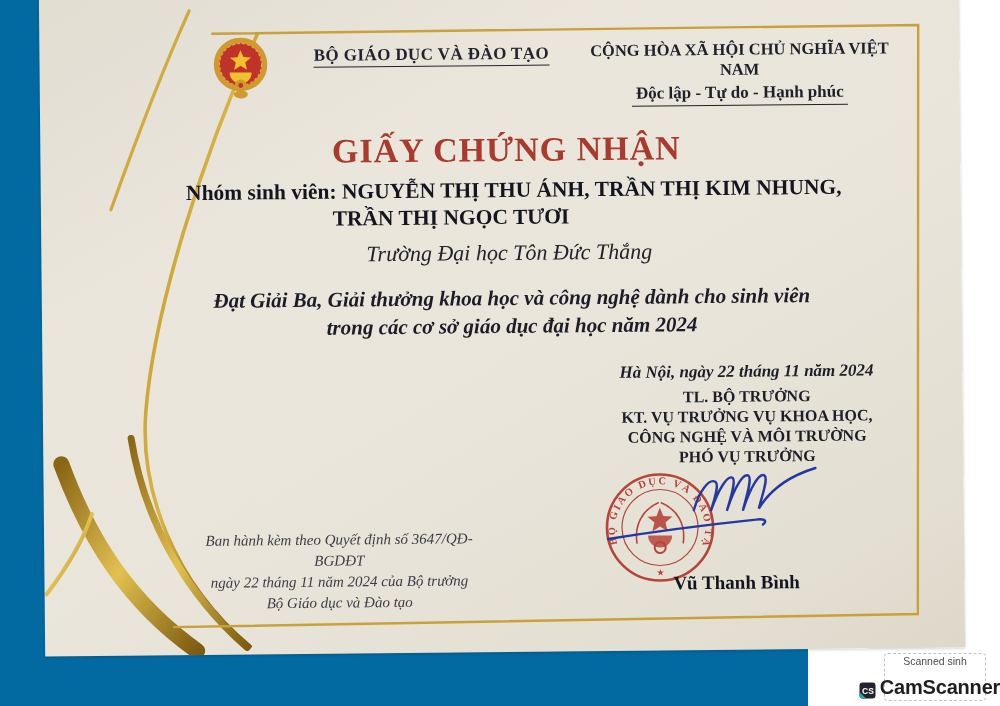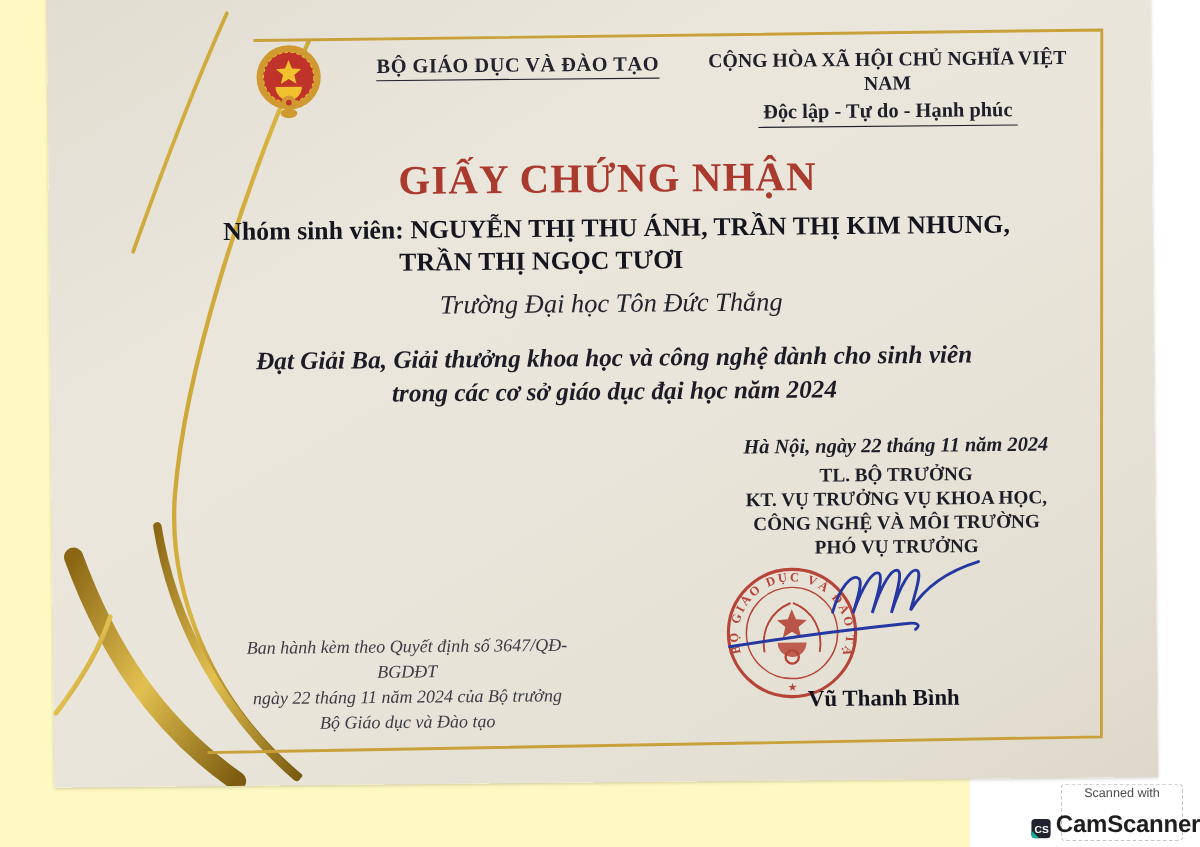--- a/index.html
+++ b/index.html
@@ -5,7 +5,7 @@
   * { margin:0; padding:0; box-sizing:border-box; }
   html,body { width:1000px; height:706px; background:#ffffff; overflow:hidden;
     font-family:"Liberation Serif","DejaVu Serif",serif; }
-  #stage { position:relative; width:808px; height:706px; background:#fef9c3; }
+  #stage { position:relative; width:808px; height:706px; background:#0369a1; }
 
   
   #paper {

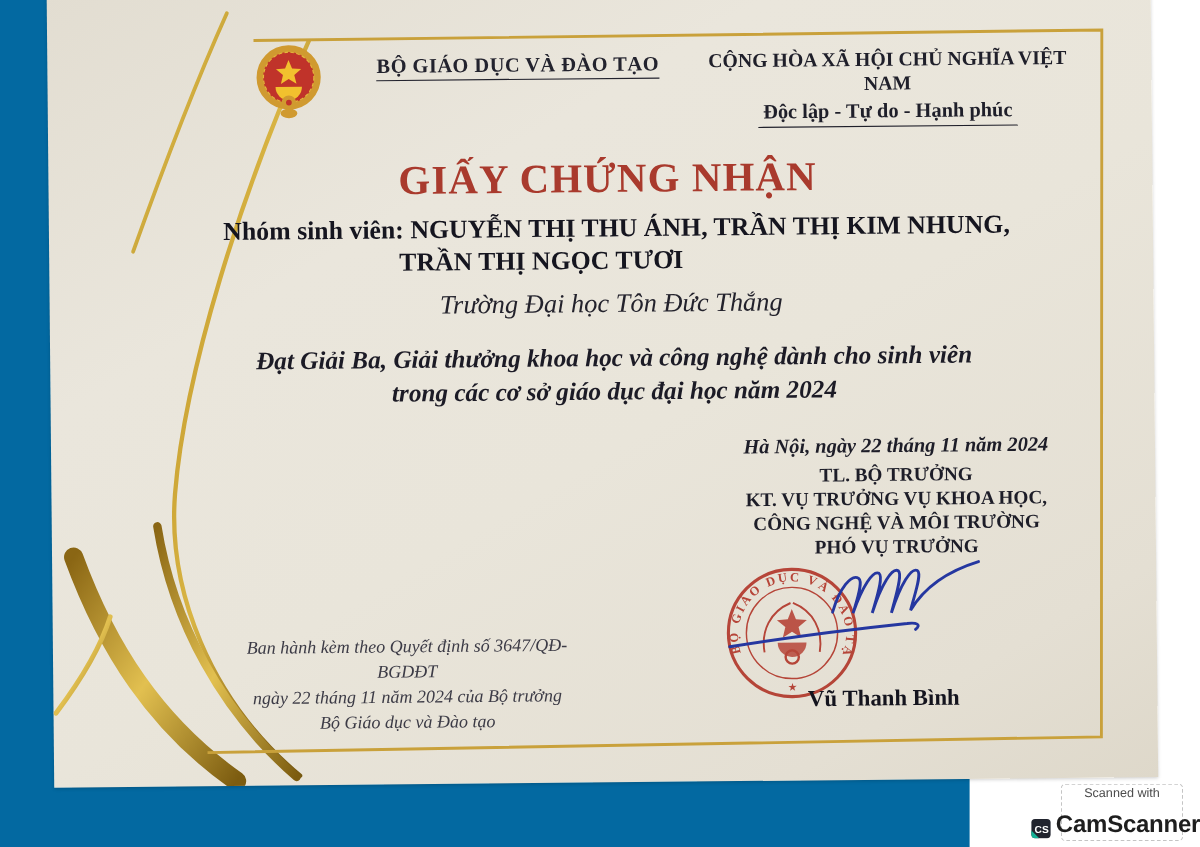--- a/index.html
+++ b/index.html
@@ -165,7 +165,7 @@
   </div>
 
   <div id="scan-badge">
-    <div class="sw">Scanned with</div>
+    <div class="sw">Scanned sinh</div>
     <div class="row">
       <svg width="17" height="17" viewBox="0 0 17 17">
         <rect x="0.5" y="0.5" width="16" height="16" rx="3" fill="#21242e"></rect>

